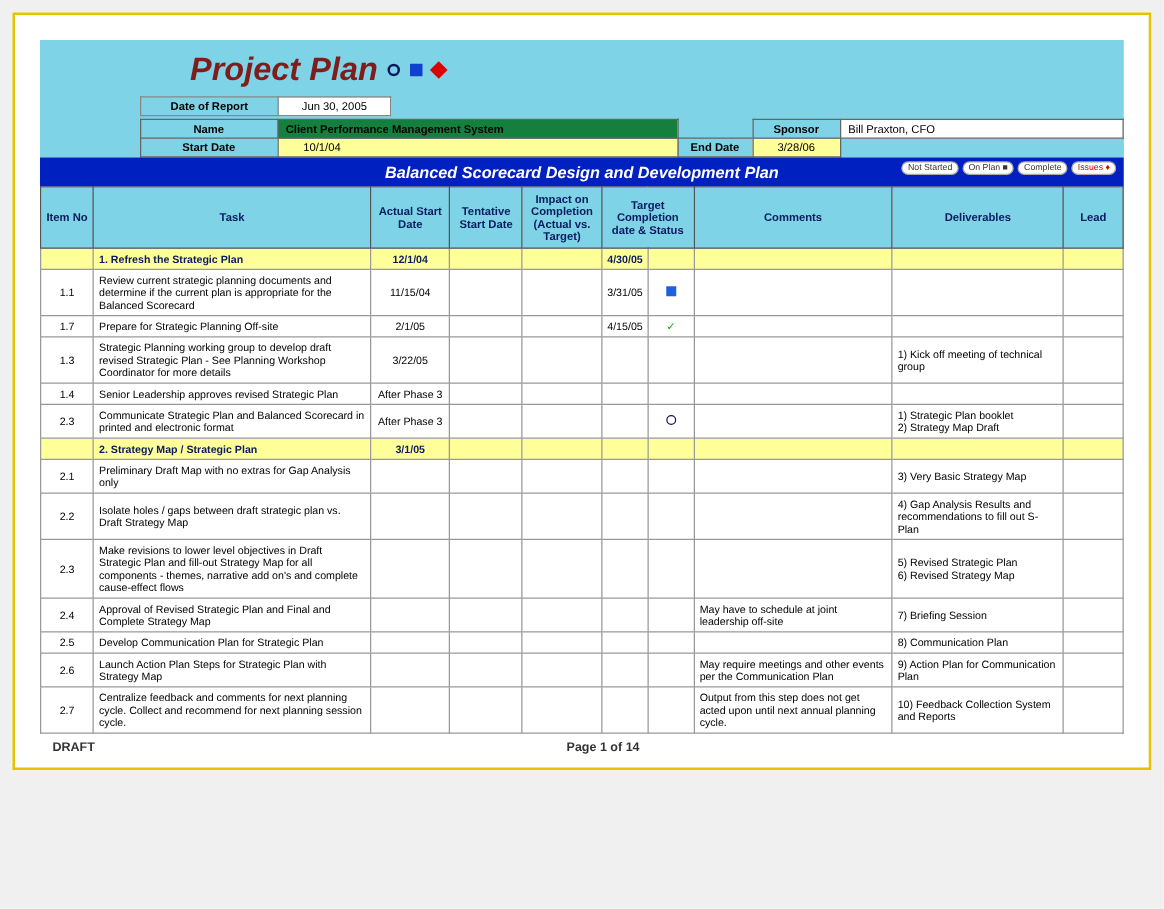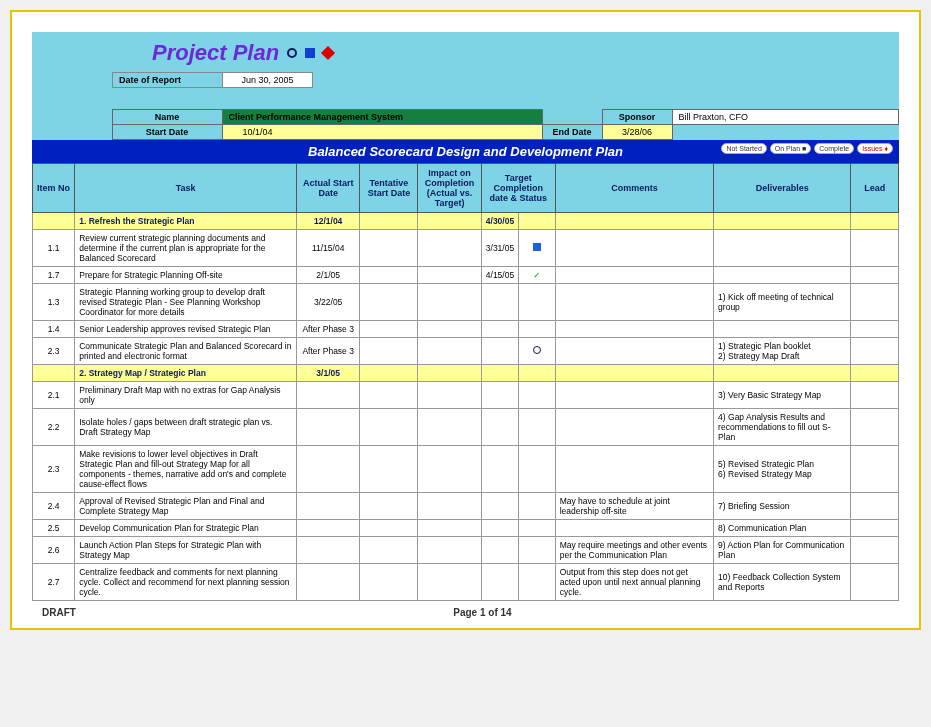--- a/index.html
+++ b/index.html
@@ -7,7 +7,7 @@
   .page { width: 931px; background: white; border: 2px solid #e6c200; padding: 20px 20px 10px 20px; }
   .title-area { background: #7ed4e6; padding: 8px 0 0 0; }
   .title-row { display: flex; align-items: center; gap: 8px; padding-left: 120px; }
-  .title-text { font-size: 22px; font-weight: bold; font-style: italic; color: #6d28d9; }
+  .title-text { font-size: 26px; font-weight: bold; font-style: italic; color: #7f1d1d; }
   .shape { width: 10px; height: 10px; display: inline-block; }
   .circle { border-radius: 50%; border: 2px solid #0a1a5e; background: transparent; }
   .square { background: #1040d0; }

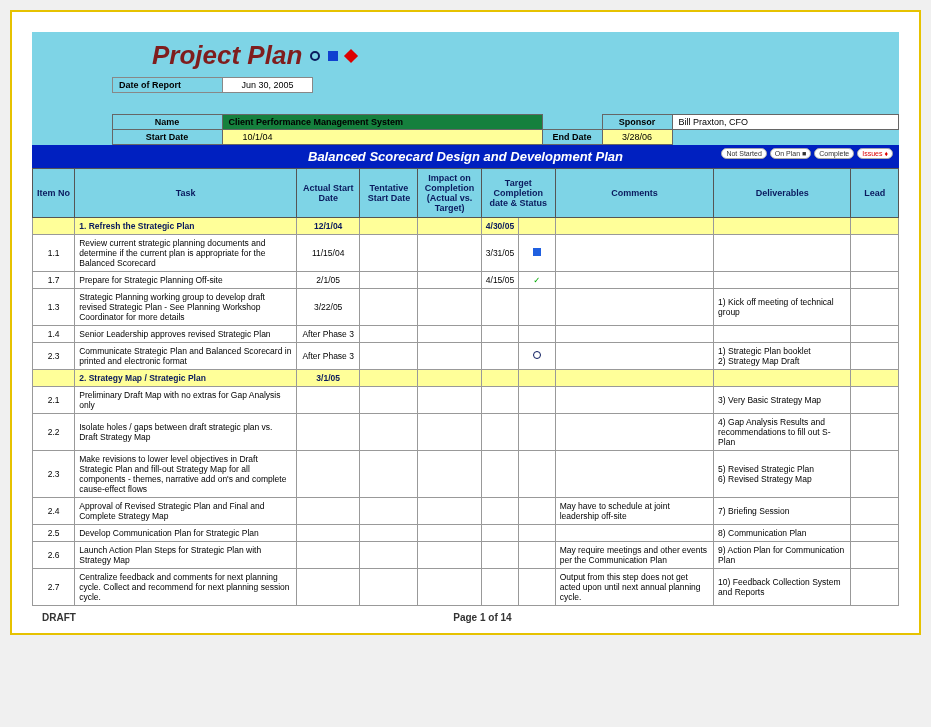--- a/index.html
+++ b/index.html
@@ -14,7 +14,7 @@
   .diamond { width: 10px; height: 10px; background: #d00; transform: rotate(45deg); }
   .info-table { border-collapse: collapse; margin-top: 6px; }
   .info-table td { border: 1px solid #888; padding: 2px 6px; font-size: 9px; background: #7ed4e6; }
-  .info-table .lbl { font-weight: bold; background: #7ed4e6; }
+  .info-table .lbl { font-weight: bold; text-align: center; background: #7ed4e6; }
   .info-table .val { background: white; text-align: center; }
   .section-bar { background: #0020c0; color: white; font-weight: bold; font-style: italic; text-align: center; padding: 4px; font-size: 13px; position: relative; }
   .legend { position: absolute; right: 6px; top: 3px; display: flex; gap: 3px; }

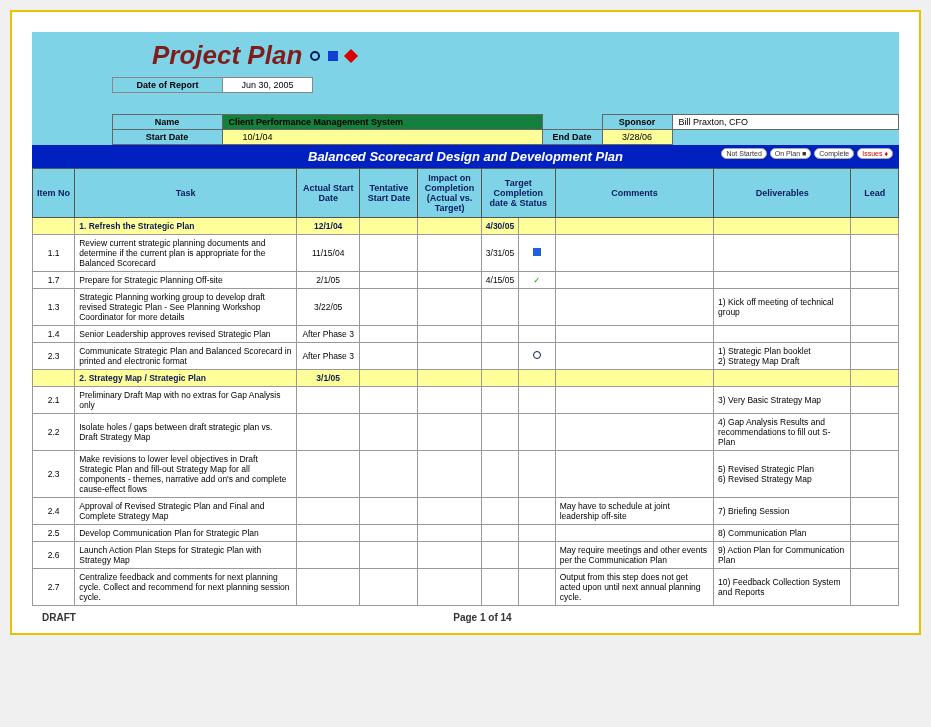--- a/index.html
+++ b/index.html
@@ -61,7 +61,7 @@
     </tbody>
       </table>
 
-    <table class="info-block2" style="margin-top:21px">
+    <table class="info-block2" style="margin-top:2px">
       <tbody>
           <tr>
         <td style="width:80px;background:#7ed4e6;border:none"></td>

